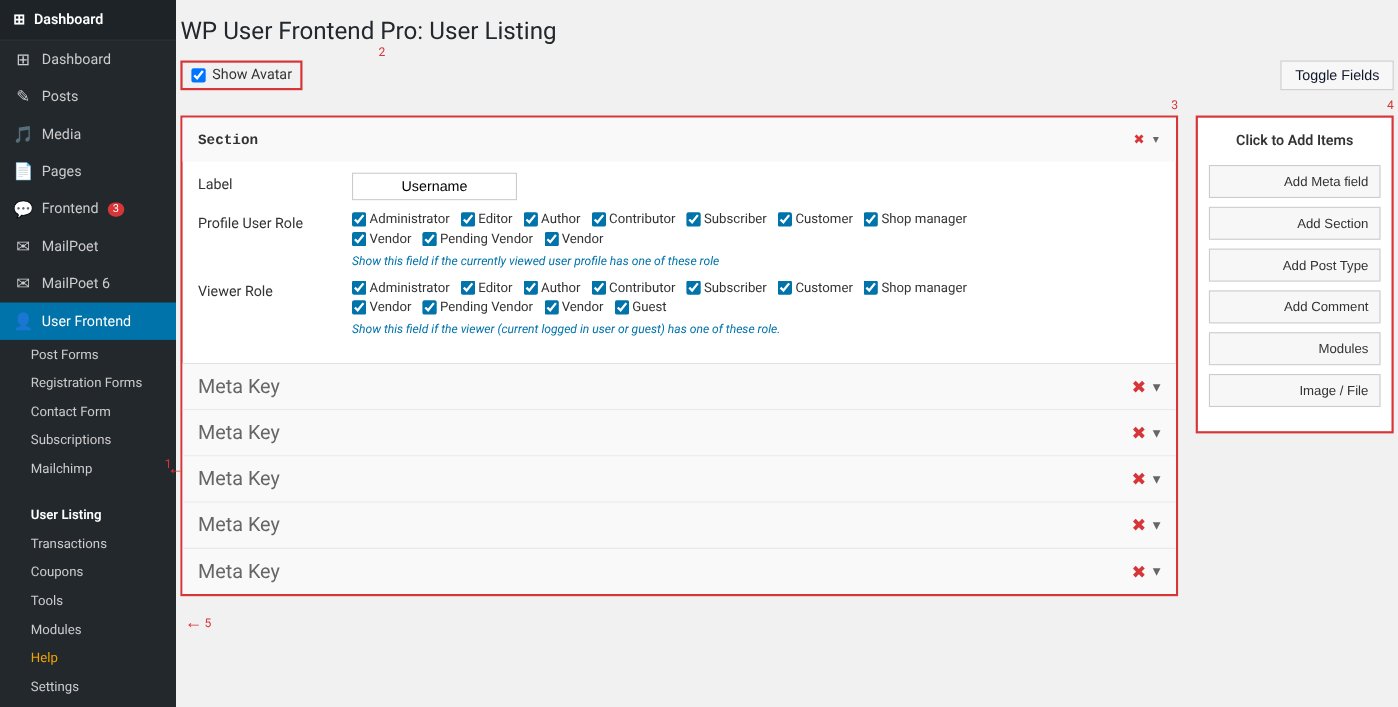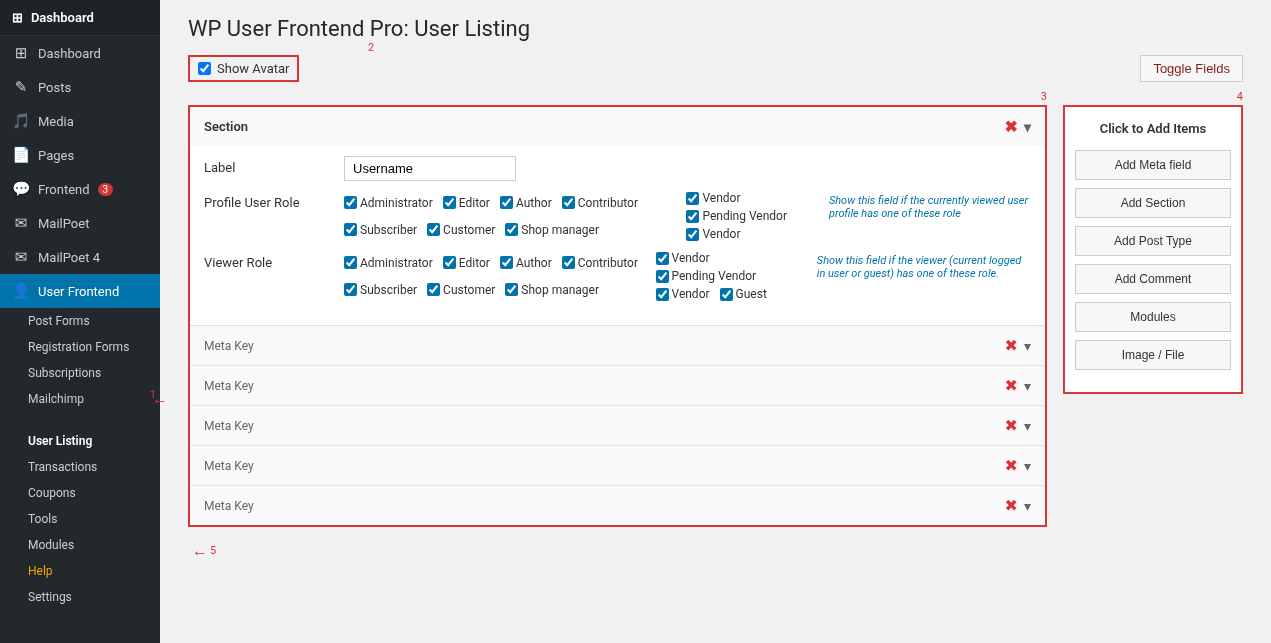--- a/index.html
+++ b/index.html
@@ -19,7 +19,7 @@
     .submenu-item.help { color: #f0a500; }
 
     
-    .main { flex: 1; padding: 16px 28px; background: #f1f1f1; overflow-y: auto; }
+    .main { flex: 1; padding: 16px 4px; background: #f1f1f1; overflow-y: auto; }
     .page-title { font-size: 22px; font-weight: 400; color: #23282d; margin-bottom: 14px; }
 
     

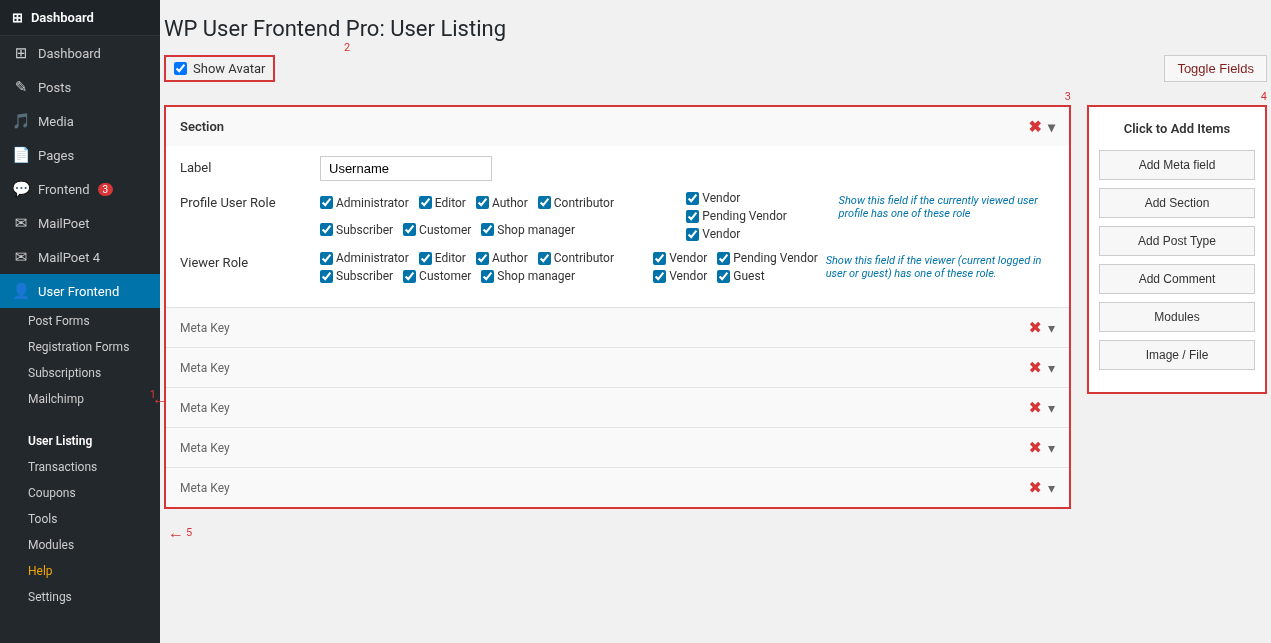--- a/index.html
+++ b/index.html
@@ -25,7 +25,7 @@
     
     .show-avatar-row { display: flex; align-items: center; margin-bottom: 0; position: relative; }
     .show-avatar-checkbox-label { display: flex; align-items: center; gap: 6px; border: 2px solid #d63638; padding: 4px 8px; cursor: pointer; font-size: 13px; }
-    .toggle-fields-btn { margin-left: auto; background: #f7f7f7; border: 1px solid #ccc; padding: 5px 12px; cursor: pointer; font-size: 13px; color: #7f1d1d; }
+    .toggle-fields-btn { margin-left: auto; background: #f7f7f7; border: 1px solid #ccc; padding: 5px 12px; cursor: pointer; font-size: 13px; color: #0f172a; }
 
     
     .main-area { border: 2px solid #d63638; background: #fff; padding: 0; margin-bottom: 14px; position: relative; }

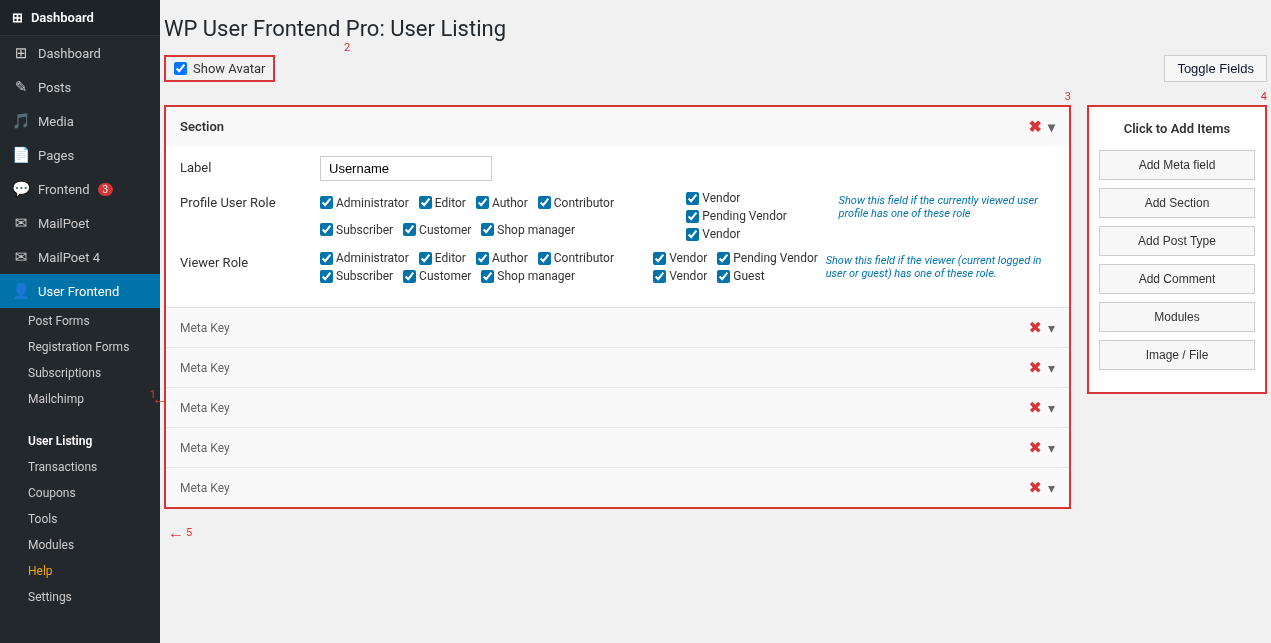--- a/index.html
+++ b/index.html
@@ -32,7 +32,7 @@
 
     
     .section-block { border-bottom: 1px solid #e0e0e0; }
-    .section-header { background: #f9f9f9; padding: 10px 14px; display: flex; align-items: center; justify-content: space-between; font-weight: 600; font-size: 13px; }
+    .section-header { background: #f9f9f9; padding: 10px 14px; display: flex; align-items: center; justify-content: space-between; font-weight: 600; font-size: 13px; font-family: Liberation Mono, monospace; }
     .section-actions { display: flex; align-items: center; gap: 6px; }
     .icon-x { color: #d63638; cursor: pointer; font-size: 16px; }
     .icon-down { color: #666; cursor: pointer; font-size: 14px; }

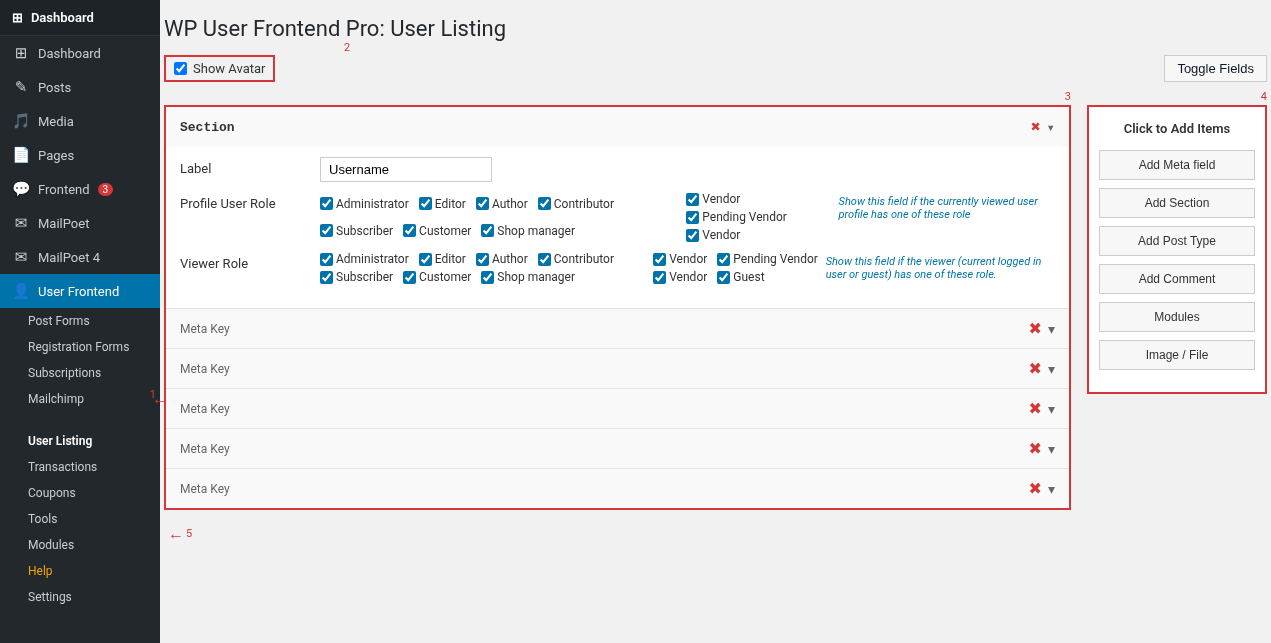--- a/index.html
+++ b/index.html
@@ -40,7 +40,7 @@
     .section-body { padding: 10px 14px 14px 14px; }
     .field-row { display: flex; align-items: flex-start; margin-bottom: 10px; }
     .field-label { width: 140px; font-size: 13px; color: #333; padding-top: 4px; flex-shrink: 0; }
-    .field-input { border: 1px solid #ccc; padding: 4px 8px; font-size: 13px; width: 172px; }
+    .field-input { border: 1px solid #ccc; padding: 4px 8px; font-size: 13px; width: 150px; text-align: center; }
 
     .roles-container { display: flex; flex-direction: row; gap: 4px; }
     .roles-row { display: flex; flex-wrap: wrap; gap: 4px 10px; align-items: center; }

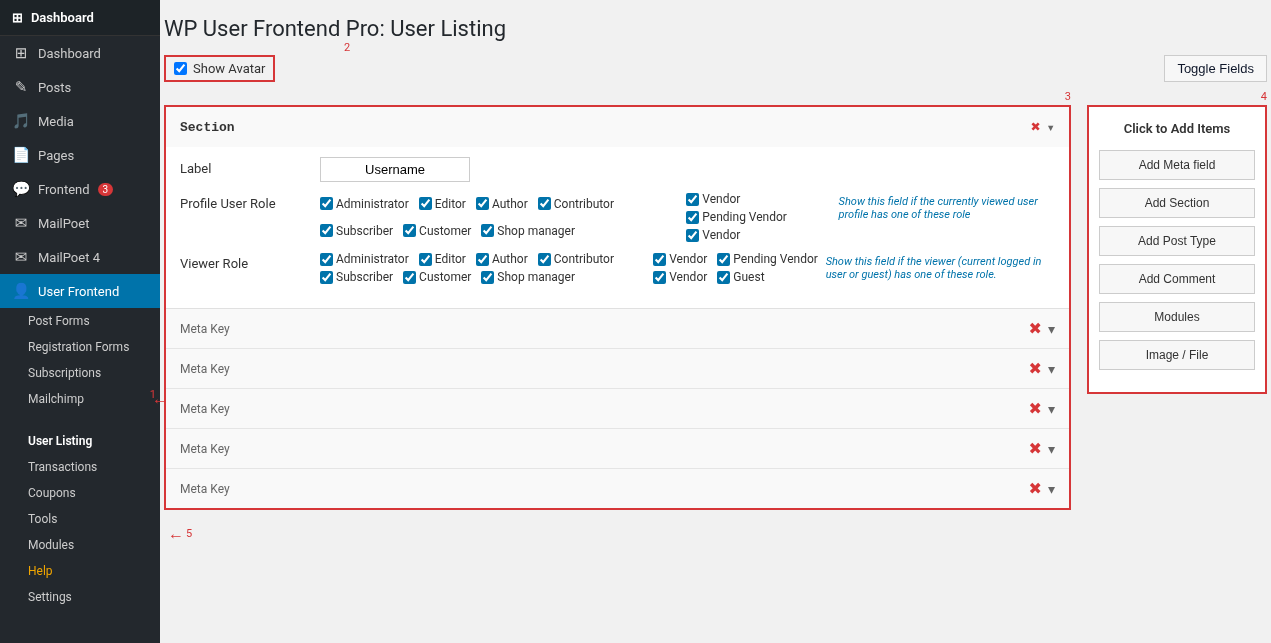--- a/index.html
+++ b/index.html
@@ -57,7 +57,7 @@
     .right-panel { width: 180px; flex-shrink: 0; margin-left: 16px; }
     .click-add-panel { border: 2px solid #d63638; background: #fff; padding: 14px 10px; position: relative; }
     .click-add-title { font-size: 13px; font-weight: 600; text-align: center; margin-bottom: 14px; color: #333; }
-    .add-item-btn { display: block; width: 100%; background: #f7f7f7; border: 1px solid #ccc; padding: 7px 10px; margin-bottom: 8px; cursor: pointer; font-size: 12px; text-align: center; color: #333; }
+    .add-item-btn { display: block; width: 100%; background: #f7f7f7; border: 1px solid #ccc; padding: 7px 10px; margin-bottom: 8px; cursor: pointer; font-size: 12px; text-align: right; color: #333; }
 
     
     .save-btn { background: #0073aa; color: #fff; border: none; padding: 8px 18px; font-size: 13px; cursor: pointer; margin-top: 4px; }

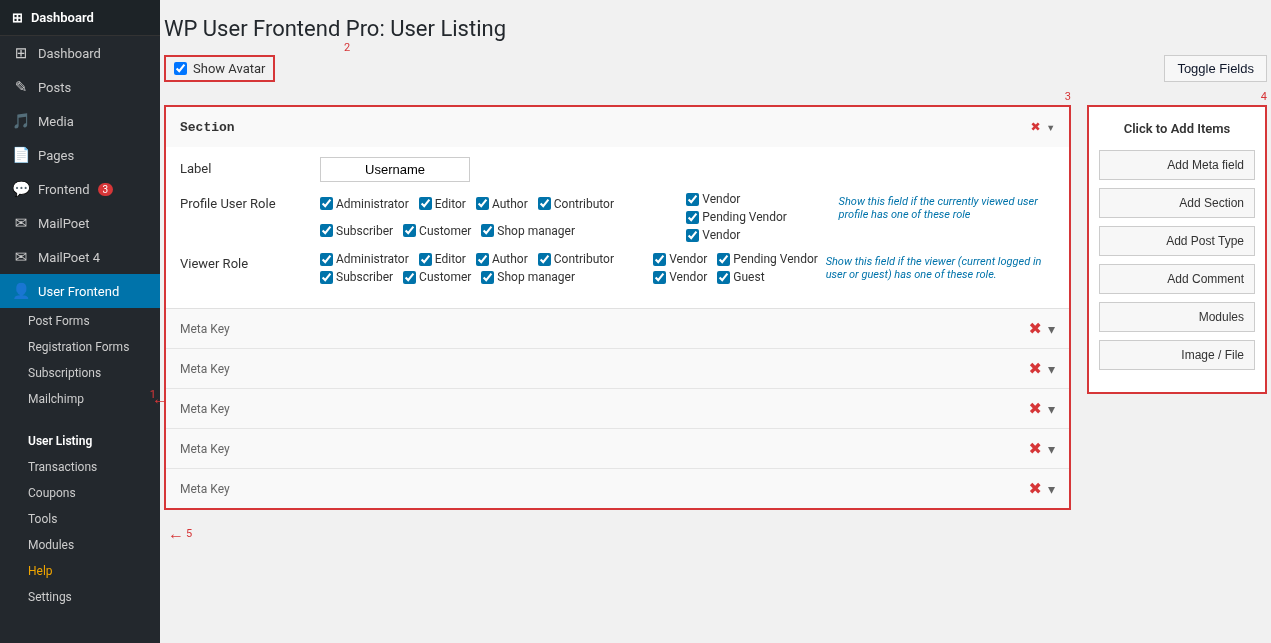--- a/index.html
+++ b/index.html
@@ -42,7 +42,7 @@
     .field-label { width: 140px; font-size: 13px; color: #333; padding-top: 4px; flex-shrink: 0; }
     .field-input { border: 1px solid #ccc; padding: 4px 8px; font-size: 13px; width: 150px; text-align: center; }
 
-    .roles-container { display: flex; flex-direction: row; gap: 4px; }
+    .roles-container { display: flex; flex-direction: column; gap: 4px; }
     .roles-row { display: flex; flex-wrap: wrap; gap: 4px 10px; align-items: center; }
     .role-item { display: flex; align-items: center; gap: 3px; font-size: 12px; }
     .role-item input[type="checkbox"] { accent-color: #0073aa; width: 13px; height: 13px; }

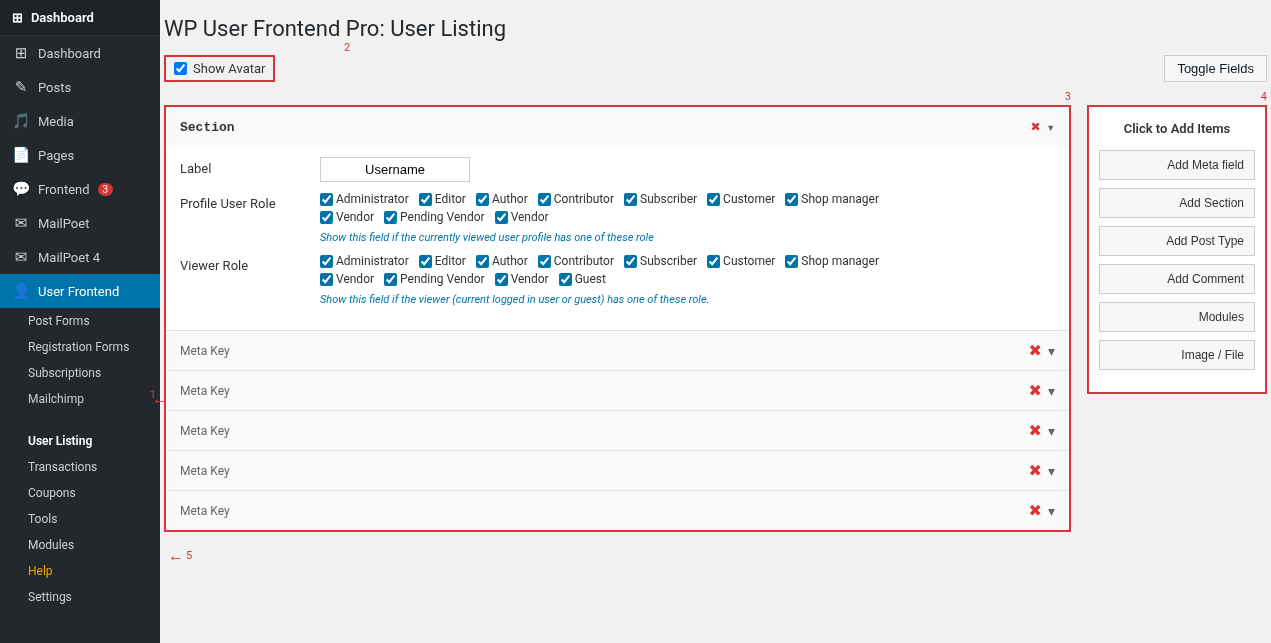--- a/index.html
+++ b/index.html
@@ -100,7 +100,7 @@
   </div>
   <div class="sidebar-item">
     <span class="icon">✉</span>
-    <span>MailPoet 4</span>
+    <span>MailPoet 6</span>
   </div>
   <div class="sidebar-item active">
     <span class="icon">👤</span>

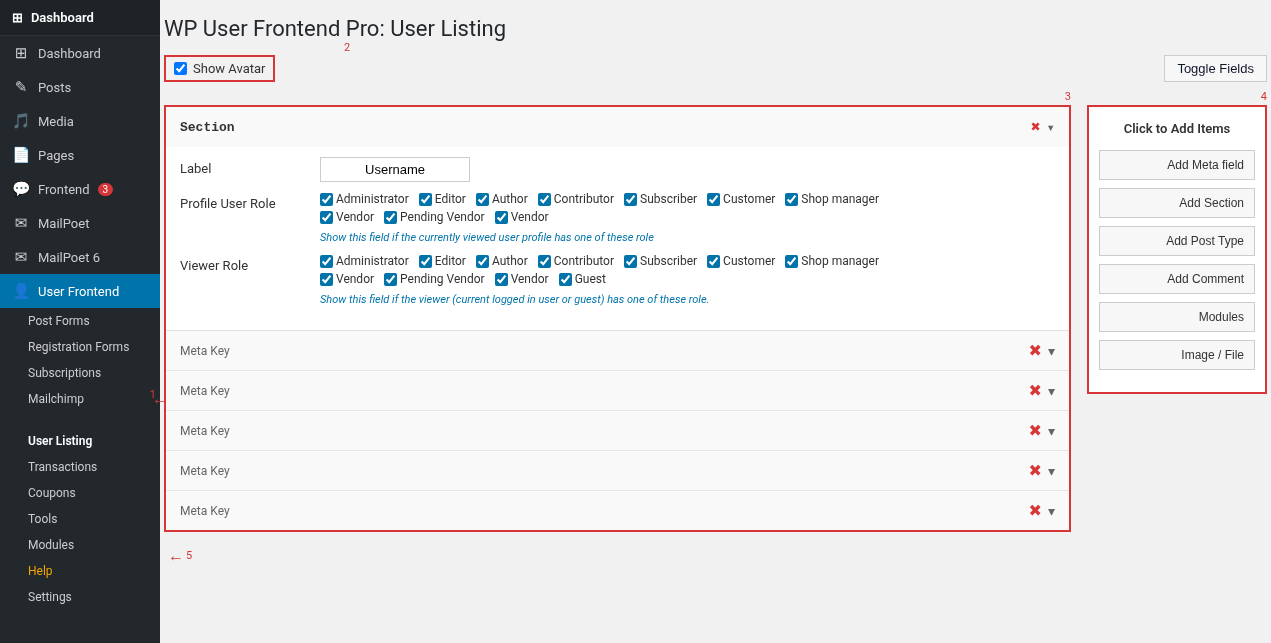--- a/index.html
+++ b/index.html
@@ -51,7 +51,7 @@
     
     .meta-row { background: #f9f9f9; padding: 10px 14px; display: flex; align-items: center; justify-content: space-between; border-bottom: 1px solid #e5e5e5; }
     .meta-row:last-child { border-bottom: none; }
-    .meta-key-label { font-size: 12px; color: #666; }
+    .meta-key-label { font-size: 18px; color: #666; }
 
     
     .right-panel { width: 180px; flex-shrink: 0; margin-left: 16px; }

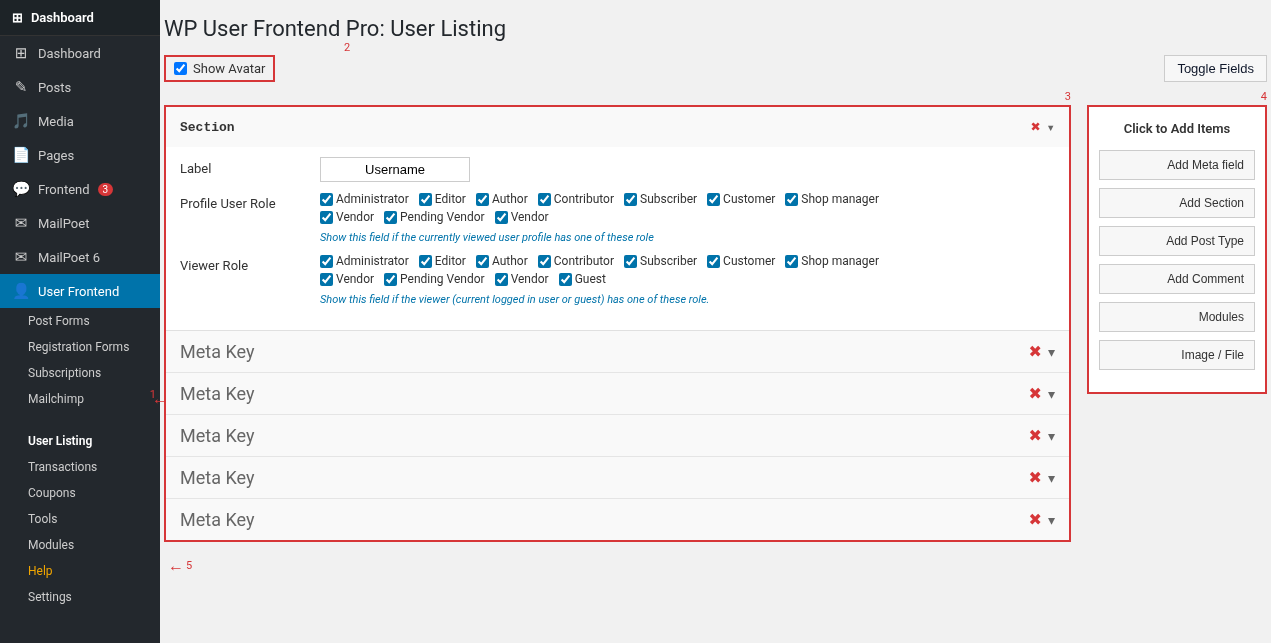--- a/index.html
+++ b/index.html
@@ -109,6 +109,7 @@
 
   <a class="submenu-item">Post Forms</a>
   <a class="submenu-item">Registration Forms</a>
+  <a class="submenu-item">Contact Form</a>
   <a class="submenu-item">Subscriptions</a>
   <div style="position:relative; display:flex; align-items:center;">
     <a class="submenu-item" style="flex:1;">Mailchimp</a>

